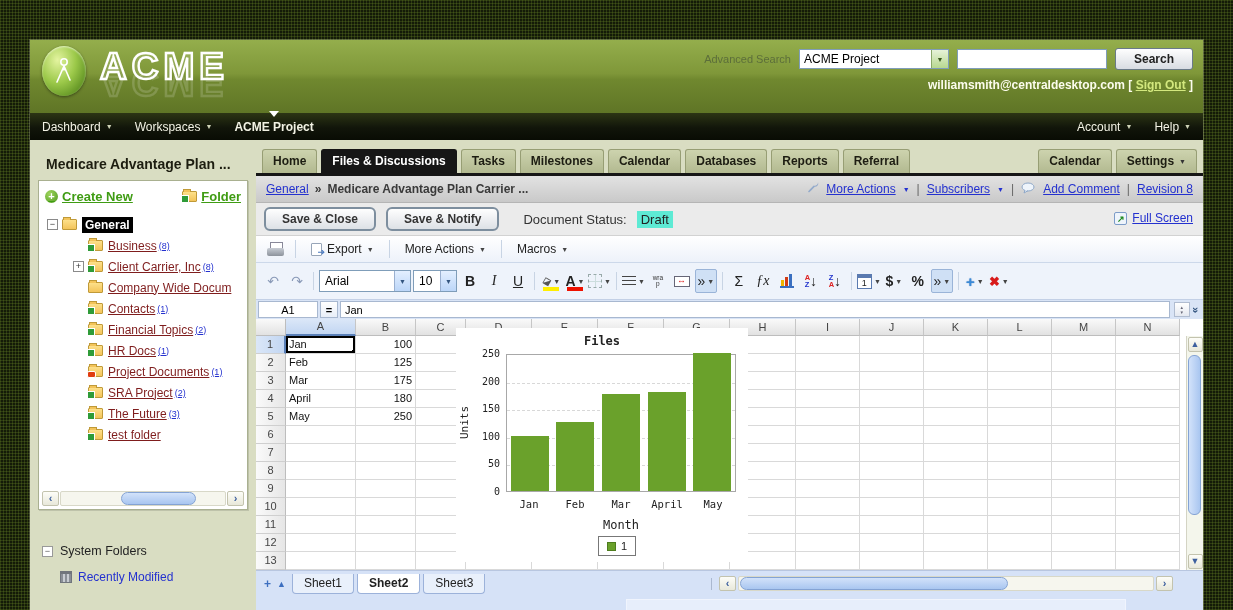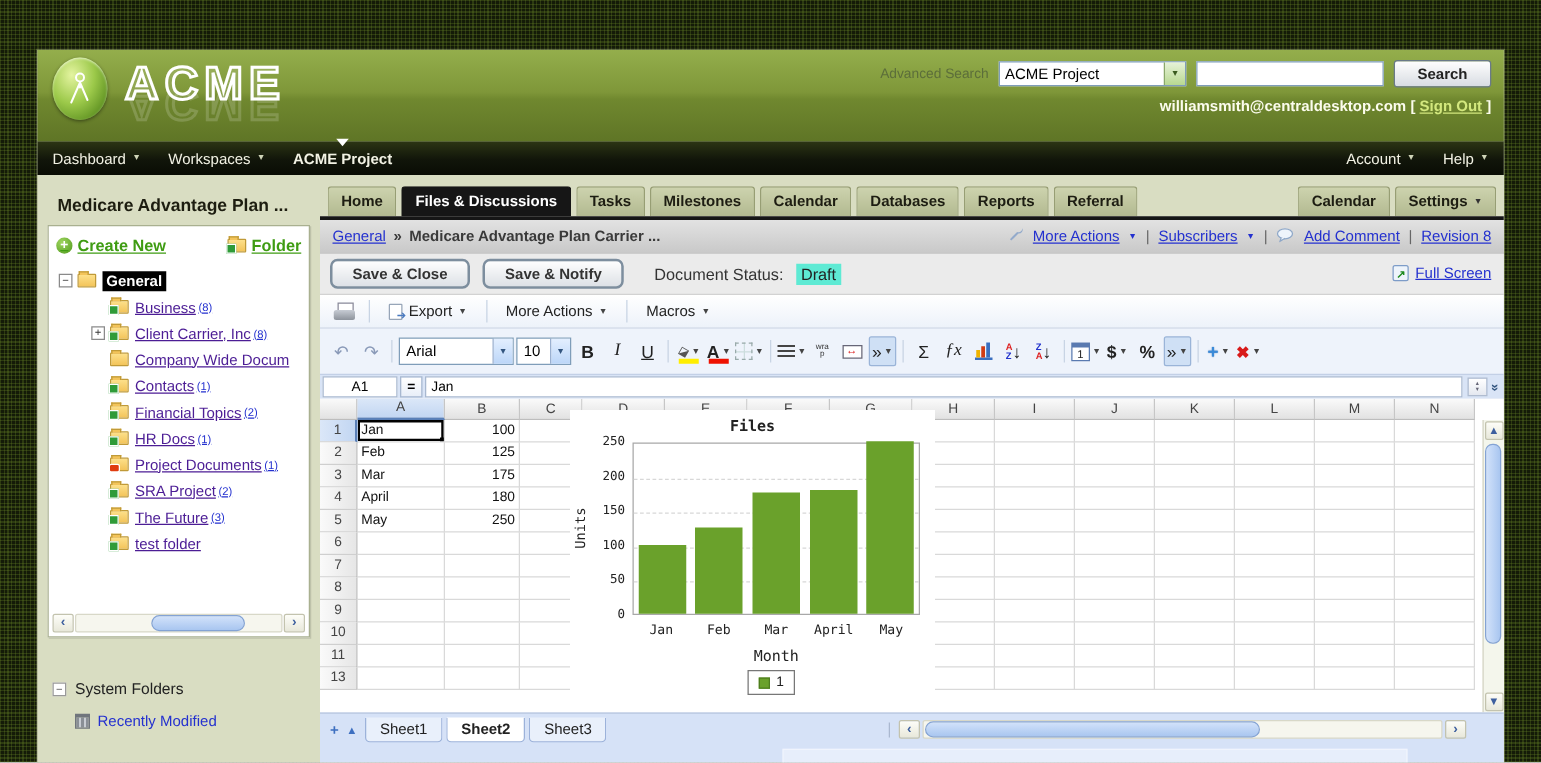--- a/index.html
+++ b/index.html
@@ -80,7 +80,7 @@
   .tree-row .expander { width:11px; height:11px; border:1px solid #8a8a8a; background:#fff; color:#333;
     font-size:9px; line-height:9px; text-align:center; margin-right:4px; flex:none; cursor:pointer; }
   .tree-row .exp-space { width:15px; flex:none; }
-  .tree-row .tree-label { color:#4c1d95; text-decoration:underline; font-size:12px; margin-left:5px; cursor:pointer; }
+  .tree-row .tree-label { color:#7f1d1d; text-decoration:underline; font-size:12px; margin-left:5px; cursor:pointer; }
   .tree-row .tree-count { color:#2431cf; text-decoration:underline; font-size:9px; margin-left:2px; cursor:pointer; }
   .tree-row.selected .tree-label { background:#000; color:#fff; text-decoration:none; padding:1px 3px; font-weight:bold; }
   .hscroll { height:16px; margin:2px 3px 3px 3px; display:flex; align-items:center; gap:1px; }

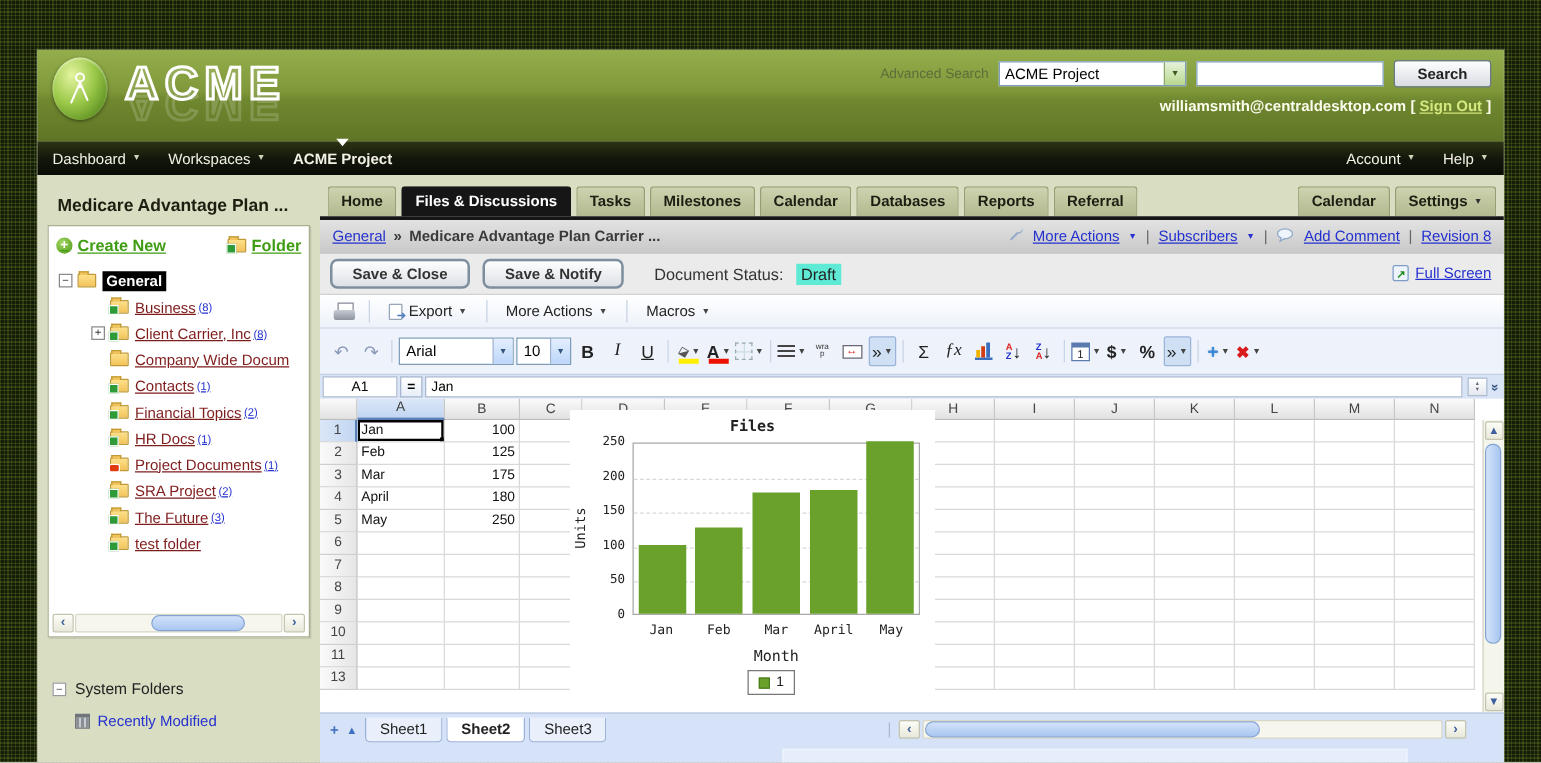--- a/index.html
+++ b/index.html
@@ -835,6 +835,23 @@
                 <div class="g-cell" style="width: 64px;"></div>
               </div>
               <div class="g-row">
+                <div class="g-rowhdr">12</div>
+                <div class="g-cell" style="width: 70px;"></div>
+                <div class="g-cell" style="width: 60px;"></div>
+                <div class="g-cell" style="width: 50px;"></div>
+                <div class="g-cell" style="width: 66px;"></div>
+                <div class="g-cell" style="width: 66px;"></div>
+                <div class="g-cell" style="width: 66px;"></div>
+                <div class="g-cell" style="width: 66px;"></div>
+                <div class="g-cell" style="width: 66px;"></div>
+                <div class="g-cell" style="width: 64px;"></div>
+                <div class="g-cell" style="width: 64px;"></div>
+                <div class="g-cell" style="width: 64px;"></div>
+                <div class="g-cell" style="width: 64px;"></div>
+                <div class="g-cell" style="width: 64px;"></div>
+                <div class="g-cell" style="width: 64px;"></div>
+              </div>
+              <div class="g-row">
                 <div class="g-rowhdr">13</div>
                 <div class="g-cell" style="width: 70px;"></div>
                 <div class="g-cell" style="width: 60px;"></div>

